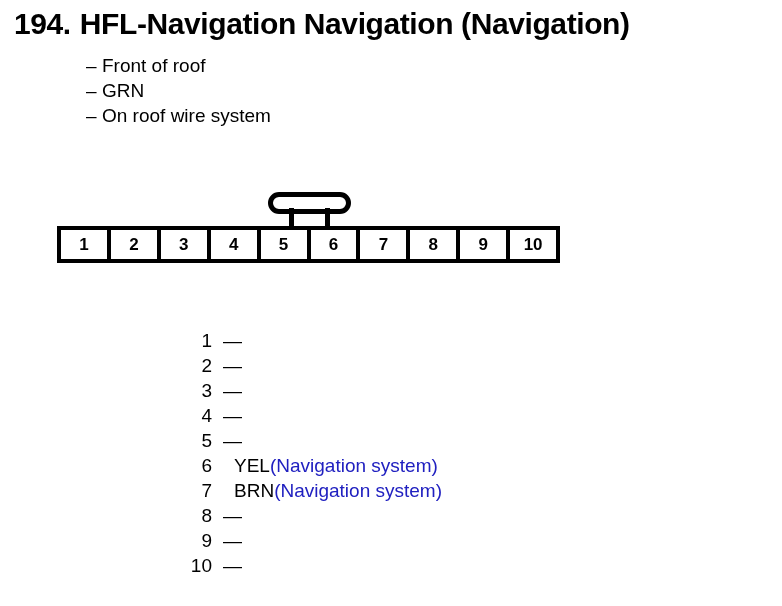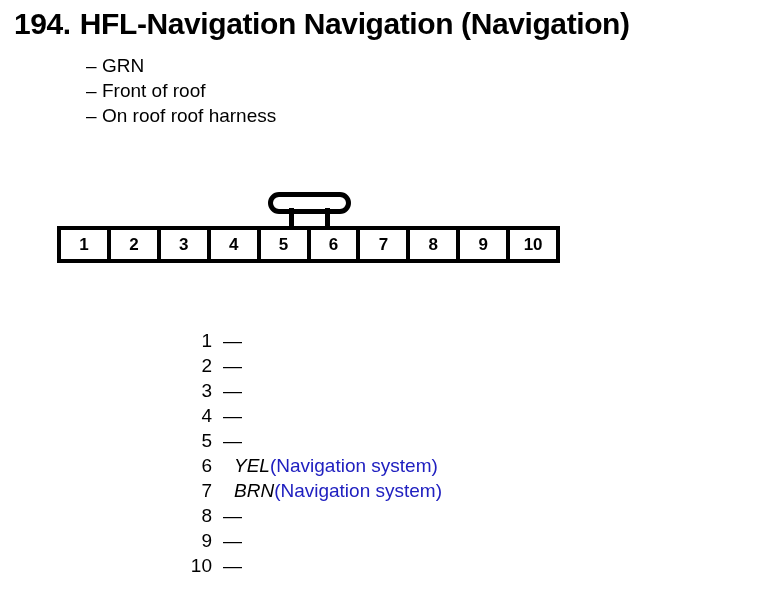--- a/index.html
+++ b/index.html
@@ -147,10 +147,10 @@
 
 <div id="bullet-list">
   <span class="bullet-row">
-    <span class="bullet-dash">–</span><span>GRN</span>
+    <span class="bullet-dash">–</span><span>Front of roof</span>
   </span>
   <span class="bullet-row">
-    <span class="bullet-dash">–</span><span>Front of roof</span>
+    <span class="bullet-dash">–</span><span>GRN</span>
   </span>
   <span class="bullet-row">
     <span class="bullet-dash">–</span><span>On roof roof harness</span>

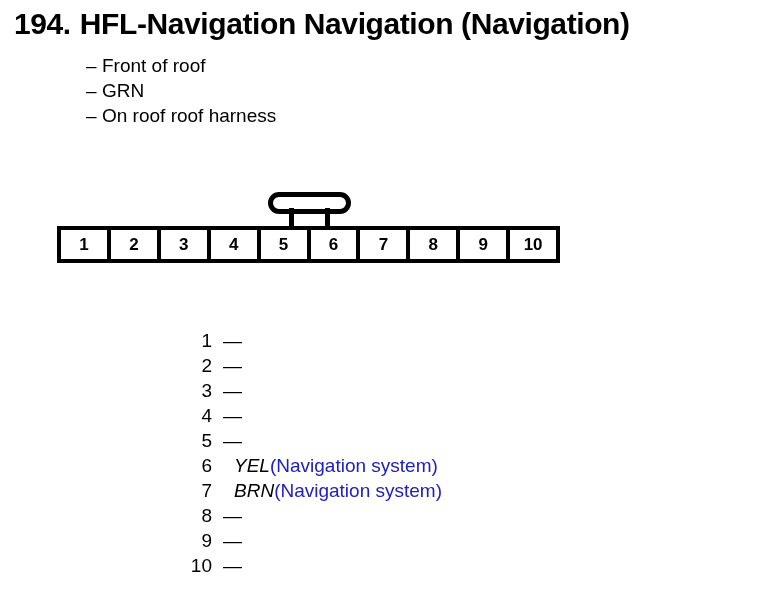--- a/index.html
+++ b/index.html
@@ -153,7 +153,7 @@
     <span class="bullet-dash">–</span><span>GRN</span>
   </span>
   <span class="bullet-row">
-    <span class="bullet-dash">–</span><span>On roof roof harness</span>
+    <span class="bullet-dash">–</span><span>On roof wire system</span>
   </span>
 </div>
 

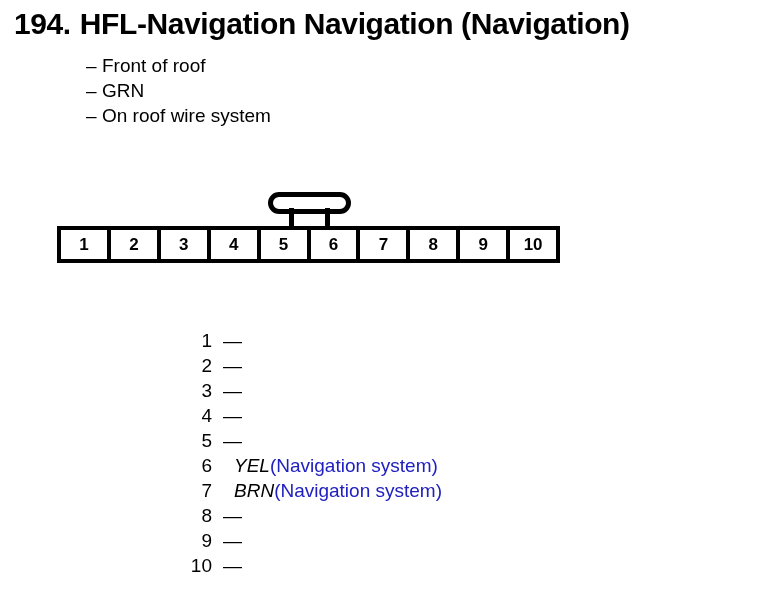--- a/index.html
+++ b/index.html
@@ -128,7 +128,6 @@
   .pin-wire {
     margin-left: 11px;
     color: #000000;
-    font-style: italic;
   }
   .pin-desc {
     color: #2020c0;

